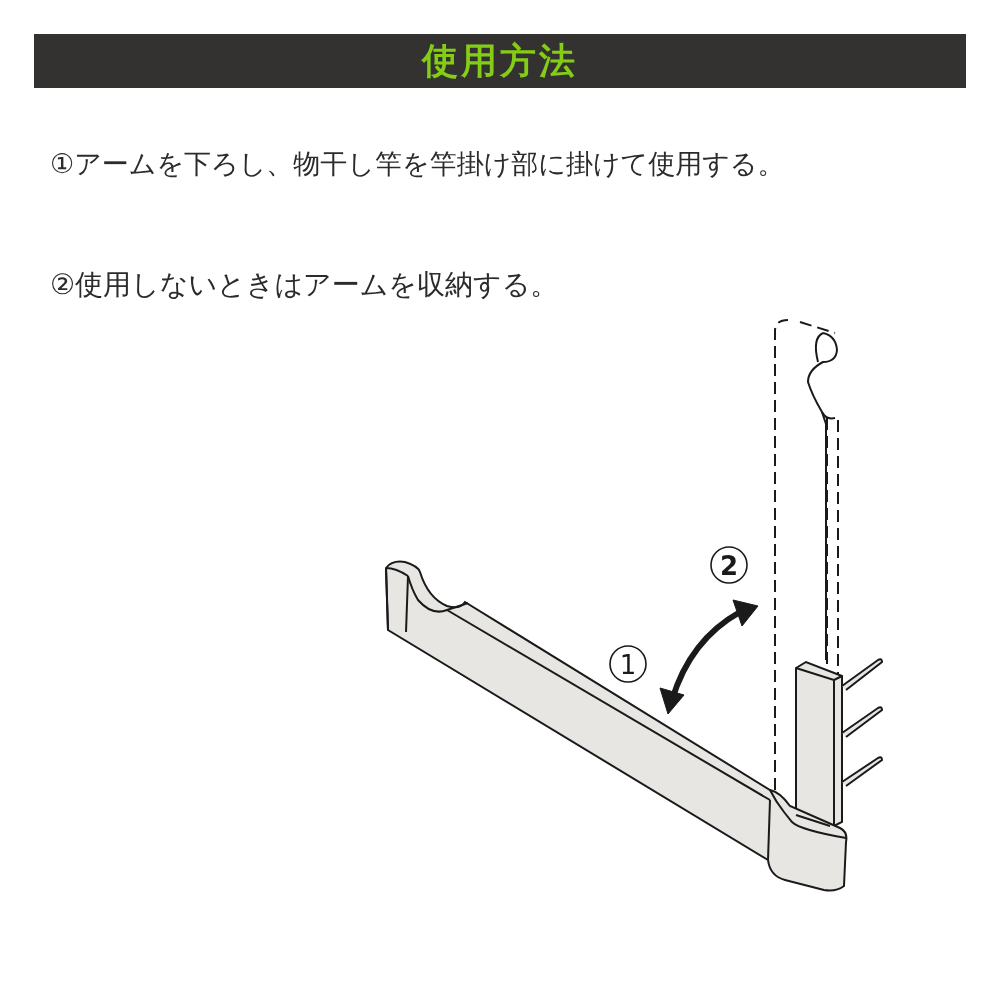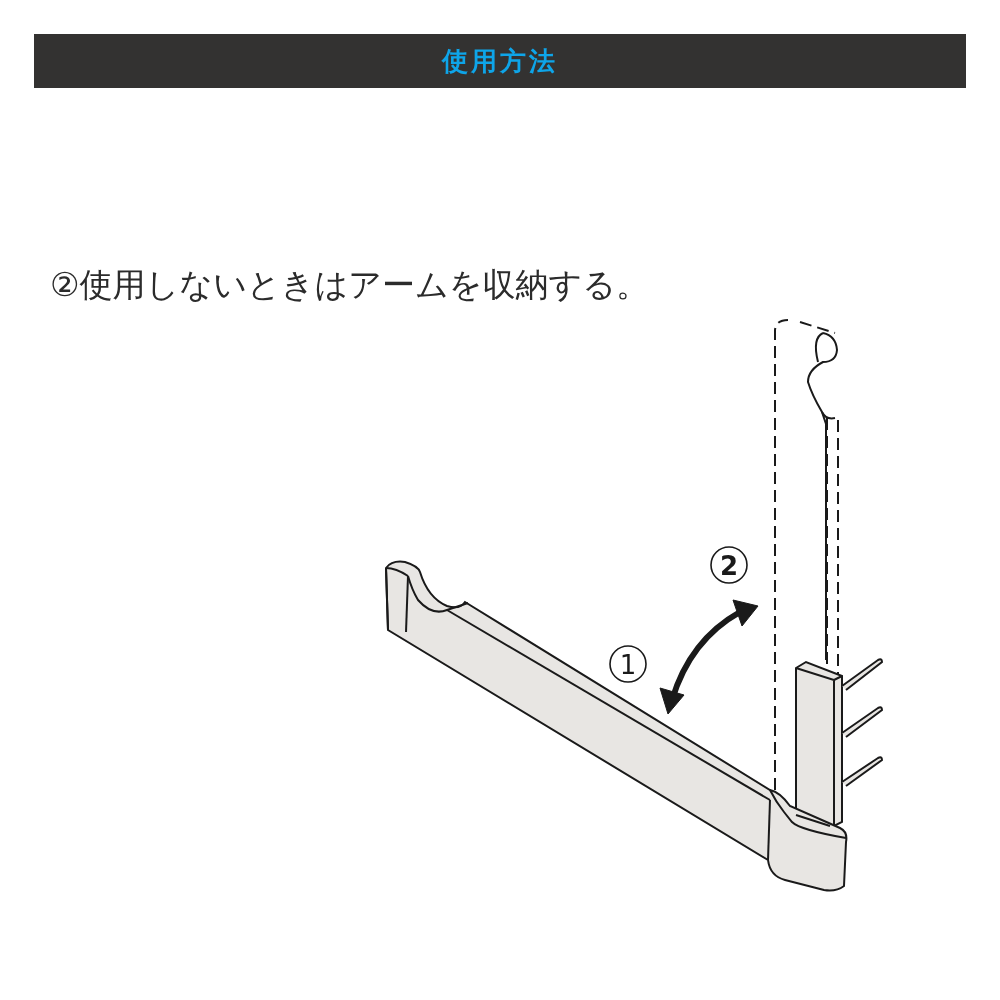--- a/index.html
+++ b/index.html
@@ -7,7 +7,7 @@
            font-family: "DejaVu Sans", sans-serif; color: #2a2a2a; }
     .header-bar { position: absolute; left: 34px; top: 34px; width: 932px; height: 54px;
                   background: #333231; display: flex; align-items: center; justify-content: center; }
-    .header-title { color: #0ea5e9; font-weight: bold; font-size: 26px; letter-spacing: 3px;
+    .header-title { color: #84cc16; font-weight: bold; font-size: 36px; letter-spacing: 3px;
                     font-family: "DejaVu Sans", sans-serif; }
     .instructions { position: absolute; left: 50px; top: 143px; font-size: 27px; line-height: 42px; color: #2b2b2b; }
     .step { white-space: nowrap; }

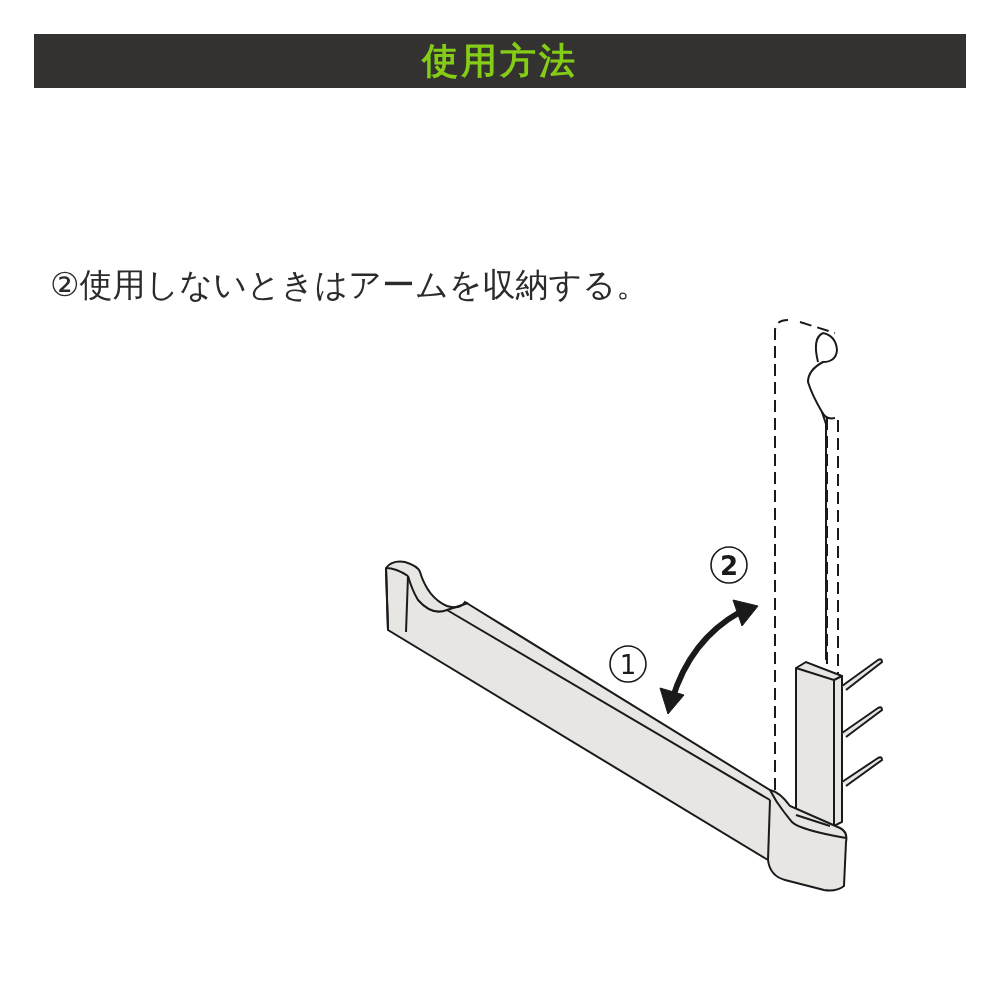--- a/index.html
+++ b/index.html
@@ -23,6 +23,7 @@
 </div>
 
 <div class="instructions">
+  <div class="step">①アームを下ろし、物干し竿を竿掛け部に掛けて使用する。</div>
 </div>
 <div class="step2">②使用しないときはアームを収納する。</div>
 

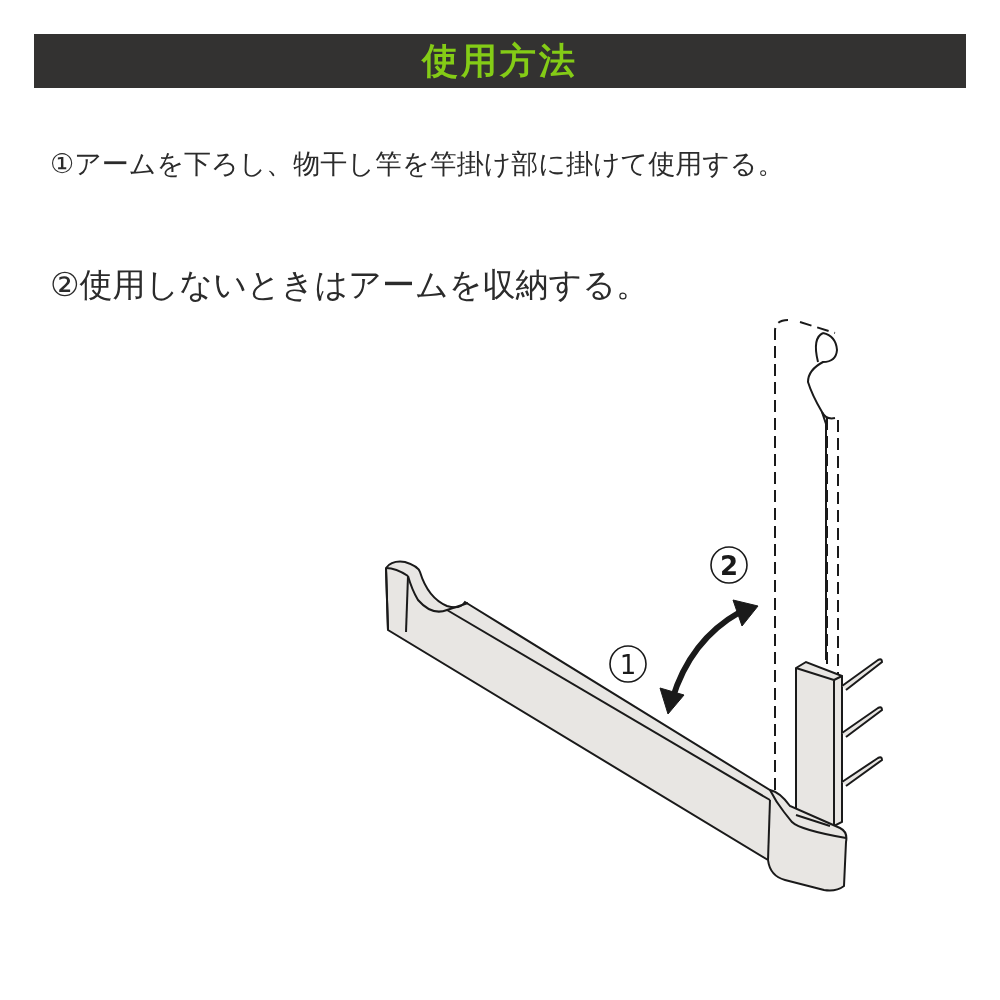--- a/index.html
+++ b/index.html
@@ -12,7 +12,7 @@
     .instructions { position: absolute; left: 50px; top: 143px; font-size: 27px; line-height: 42px; color: #2b2b2b; }
     .step { white-space: nowrap; }
     .note { padding-left: 36px; }
-    .step2 { position: absolute; left: 50px; top: 264px; font-size: 33px; line-height: 42px; white-space: nowrap; color:#2b2b2b; }
+    .step2 { position: absolute; left: 50px; top: 264px; font-size: 28px; line-height: 42px; white-space: nowrap; color:#2b2b2b; }
     .illustration { position: absolute; left: 0; top: 0; width: 1000px; height: 1000px; }
   </style>
 </head>

